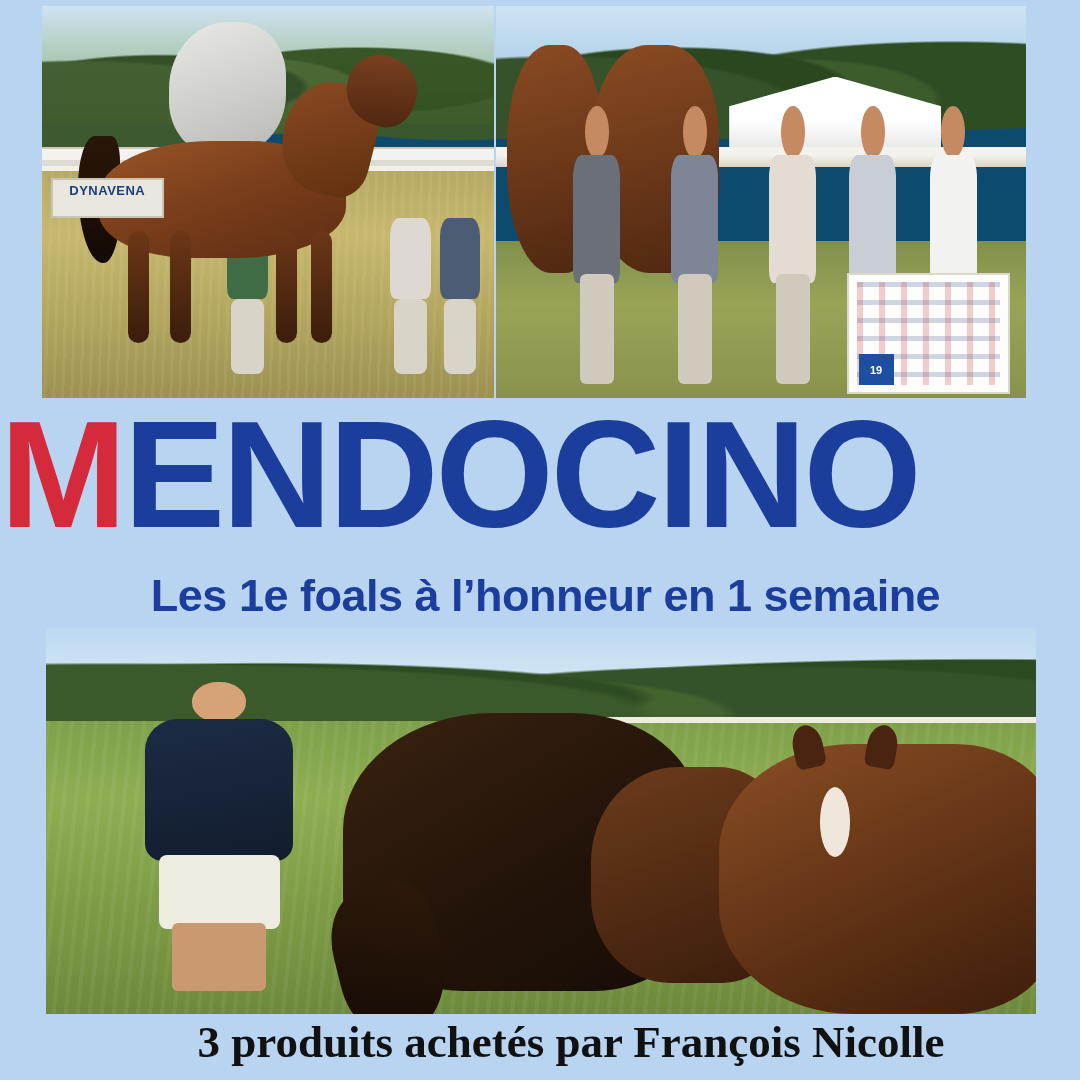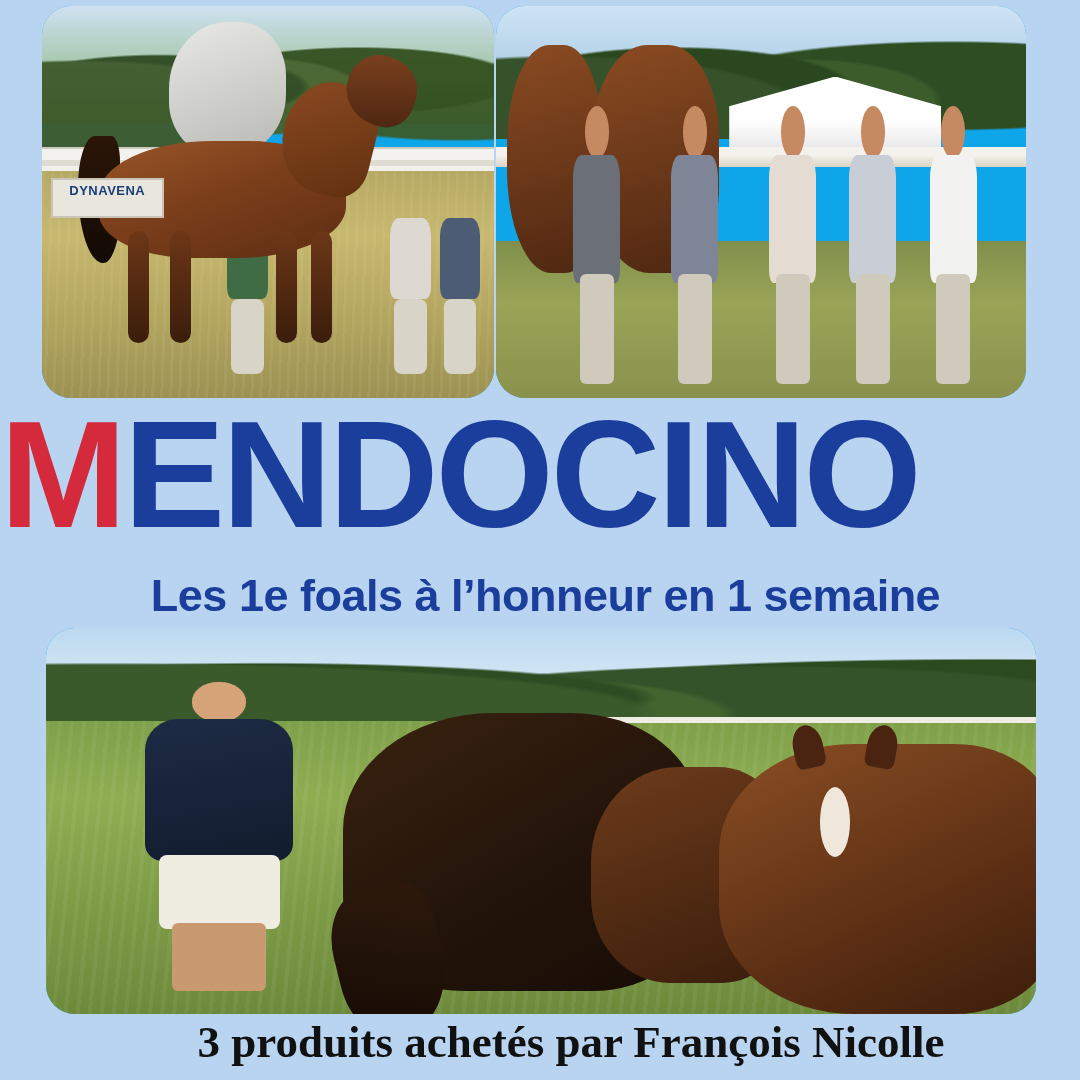--- a/index.html
+++ b/index.html
@@ -24,8 +24,7 @@
   .photo {
     position: absolute;
     overflow: hidden;
-    background: #0ea5e9;
-    border-radius: 29px;
+    background: #0c4a6e;
   }
   .photo-top-left   { left: 42px;  top: 6px;   width: 452px; height: 392px; }
   .photo-top-right  { left: 496px; top: 6px;   width: 530px; height: 392px; }

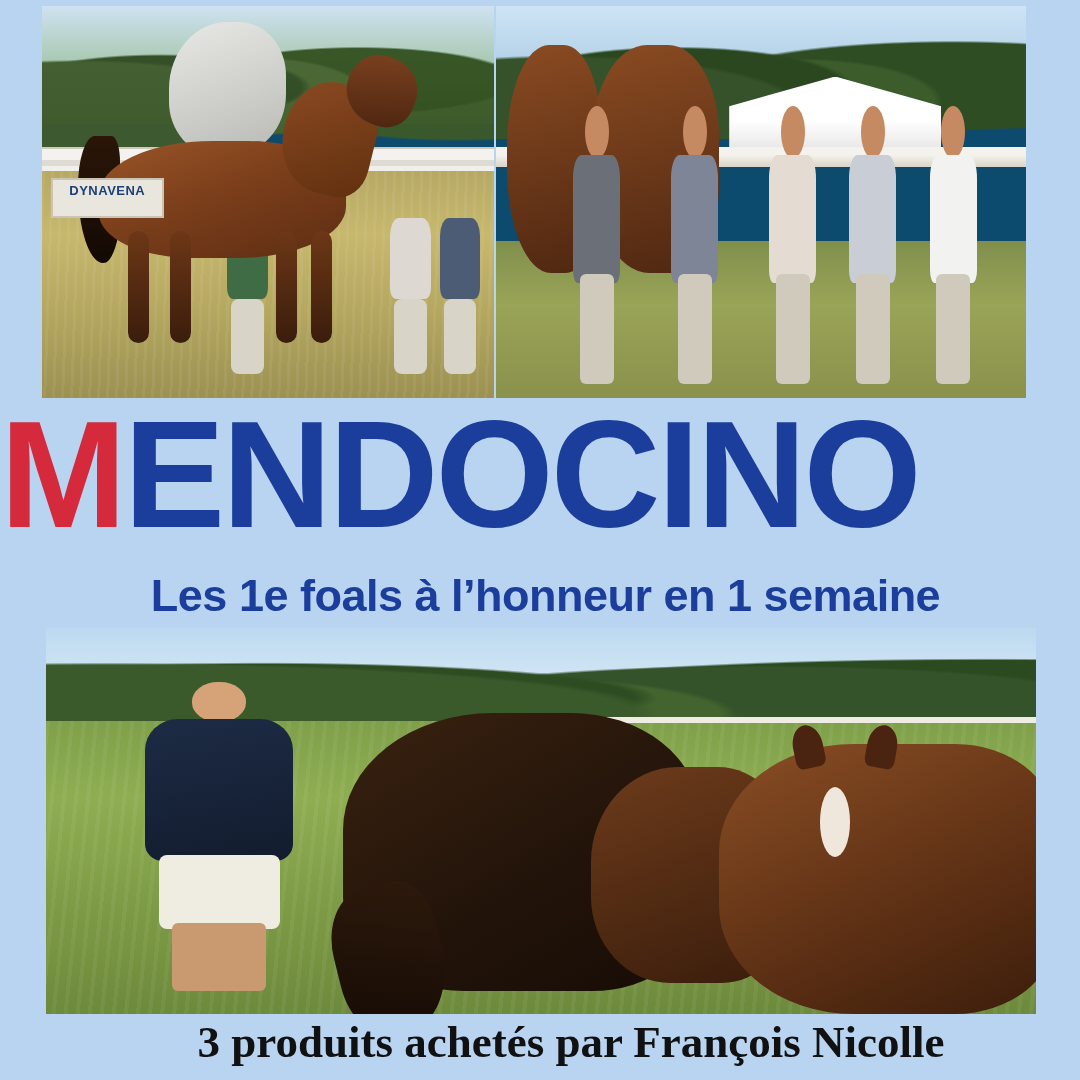--- a/index.html
+++ b/index.html
@@ -297,6 +297,10 @@
           <div class="legs2"></div>
         </div>
       </div>
+      <div class="tr-board">
+        <div class="bgrid"></div>
+        <div class="bbadge">19</div>
+      </div>
     </div>
   </div>
 

